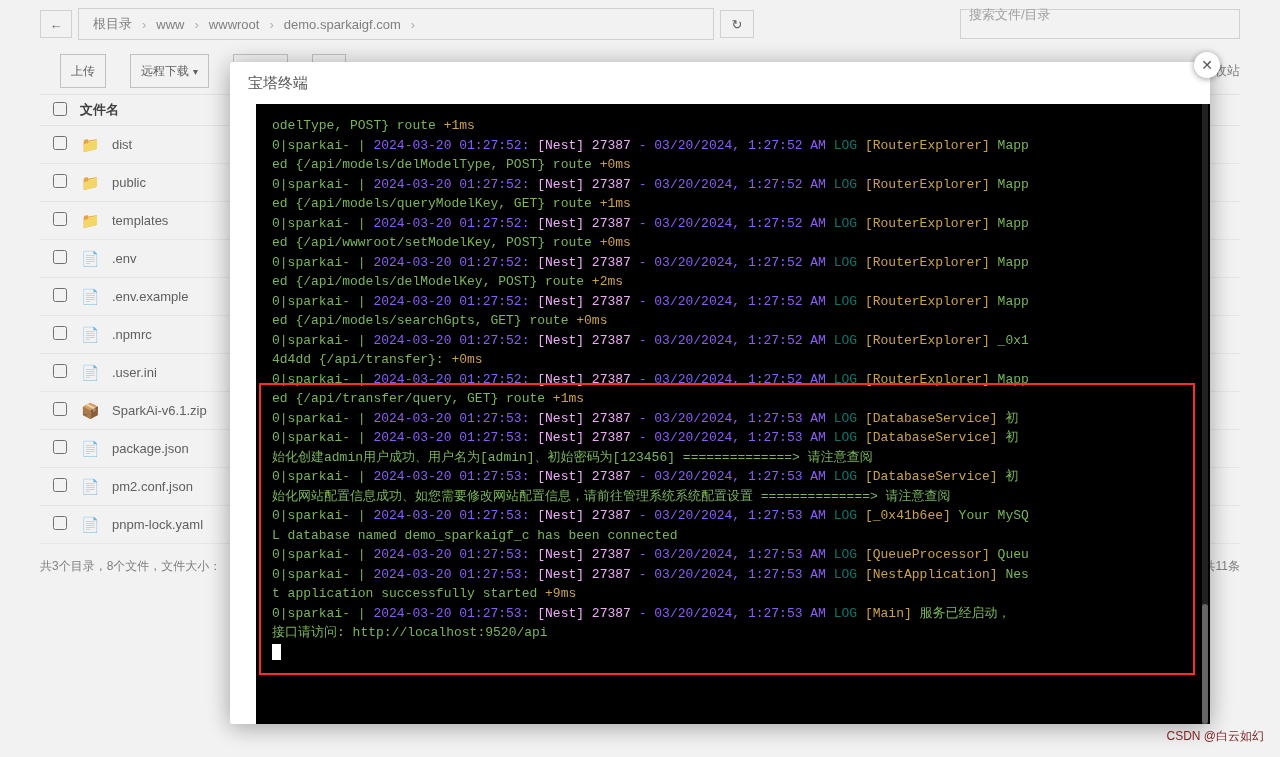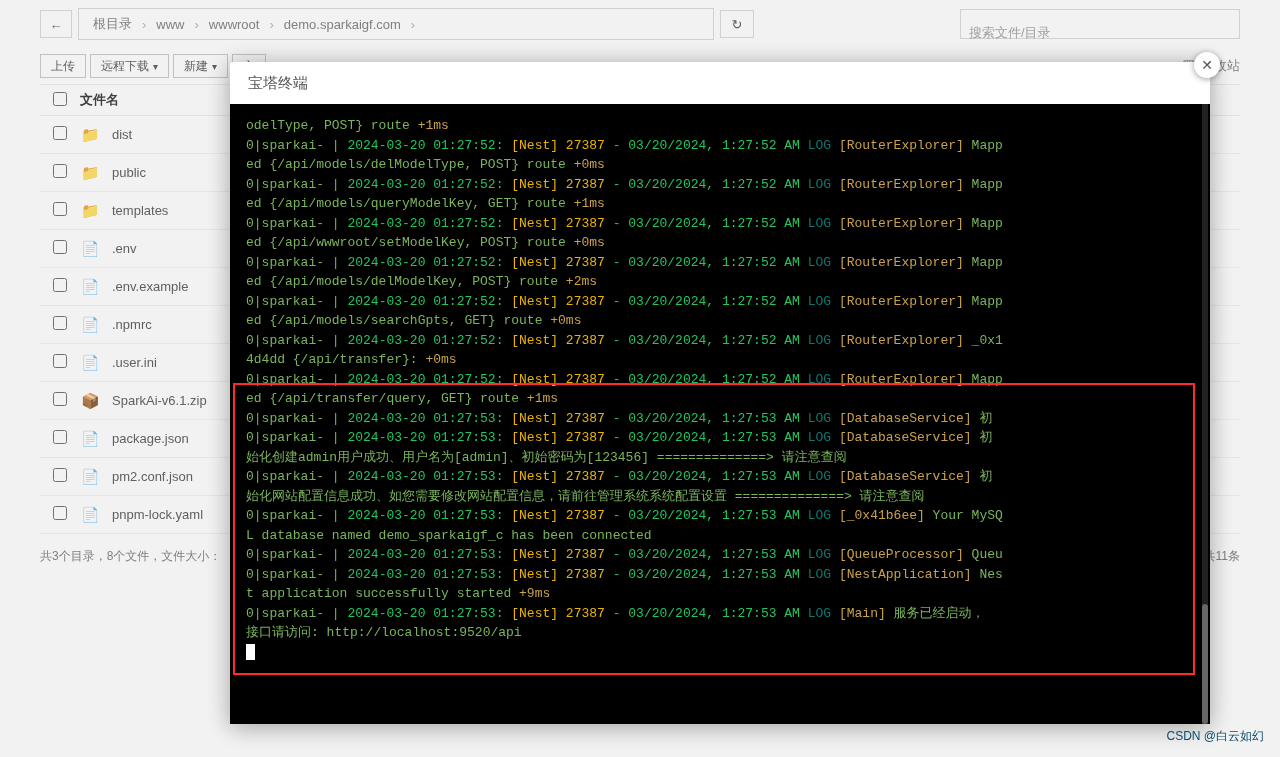--- a/index.html
+++ b/index.html
@@ -11,7 +11,7 @@
 .breadcrumb span { padding:0 4px; }
 .breadcrumb .sep { color:#bbb; padding:0 6px; }
 .refresh-btn { width:34px; height:28px; border:1px solid #ddd; background:#fff; display:flex;align-items:center;justify-content:center;cursor:pointer;}
-.search-box { width:280px; height:28px; border:1px solid #ddd; display:flex; align-items:flex-start; padding:14px 8px; color:#aaa; margin-left:200px;}
+.search-box { width:280px; height:28px; border:1px solid #ddd; display:flex; align-items:flex-end; padding:14px 8px; color:#aaa; margin-left:200px;}
 
 .actions { display:flex; align-items:center; padding:6px 40px; gap:4px; }
 .act-btn { height:24px; border:1px solid #ccc; background:#fff; padding:0 10px; display:flex; align-items:center; cursor:pointer; font-size:12px; color:#666;}

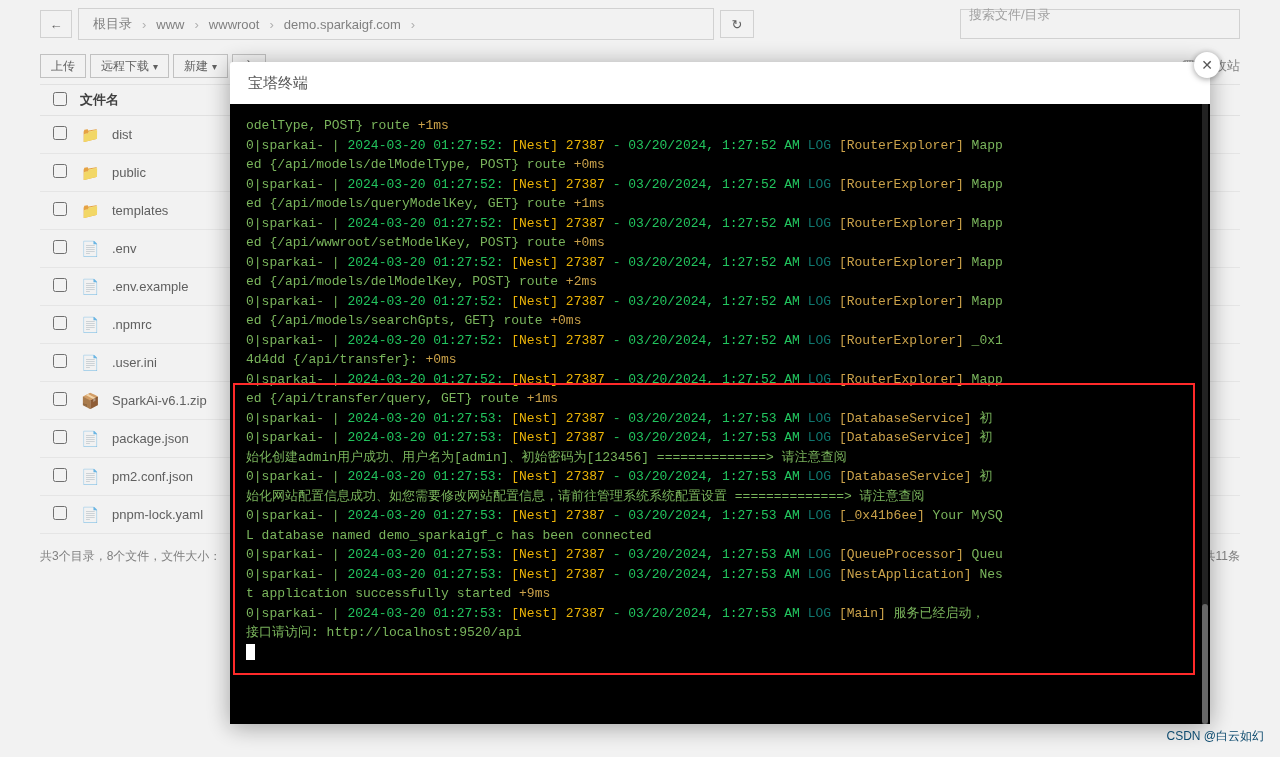--- a/index.html
+++ b/index.html
@@ -14,7 +14,7 @@
 .search-box { width:280px; height:28px; border:1px solid #ddd; display:flex; align-items:flex-end; padding:14px 8px; color:#aaa; margin-left:200px;}
 
 .actions { display:flex; align-items:center; padding:6px 40px; gap:4px; }
-.act-btn { height:24px; border:1px solid #ccc; background:#fff; padding:0 10px; display:flex; align-items:center; cursor:pointer; font-size:12px; color:#666;}
+.act-btn { height:18px; border:1px solid #ccc; background:#fff; padding:16px 10px; display:flex; align-items:center; cursor:pointer; font-size:12px; color:#666;margin-left:20px;}
 .caret-down::after{content:"▾"; font-size:10px; margin-left:4px;}
 .recycle { margin-left:auto; color:#888; display:flex; align-items:center; gap:4px; cursor:pointer;}
 

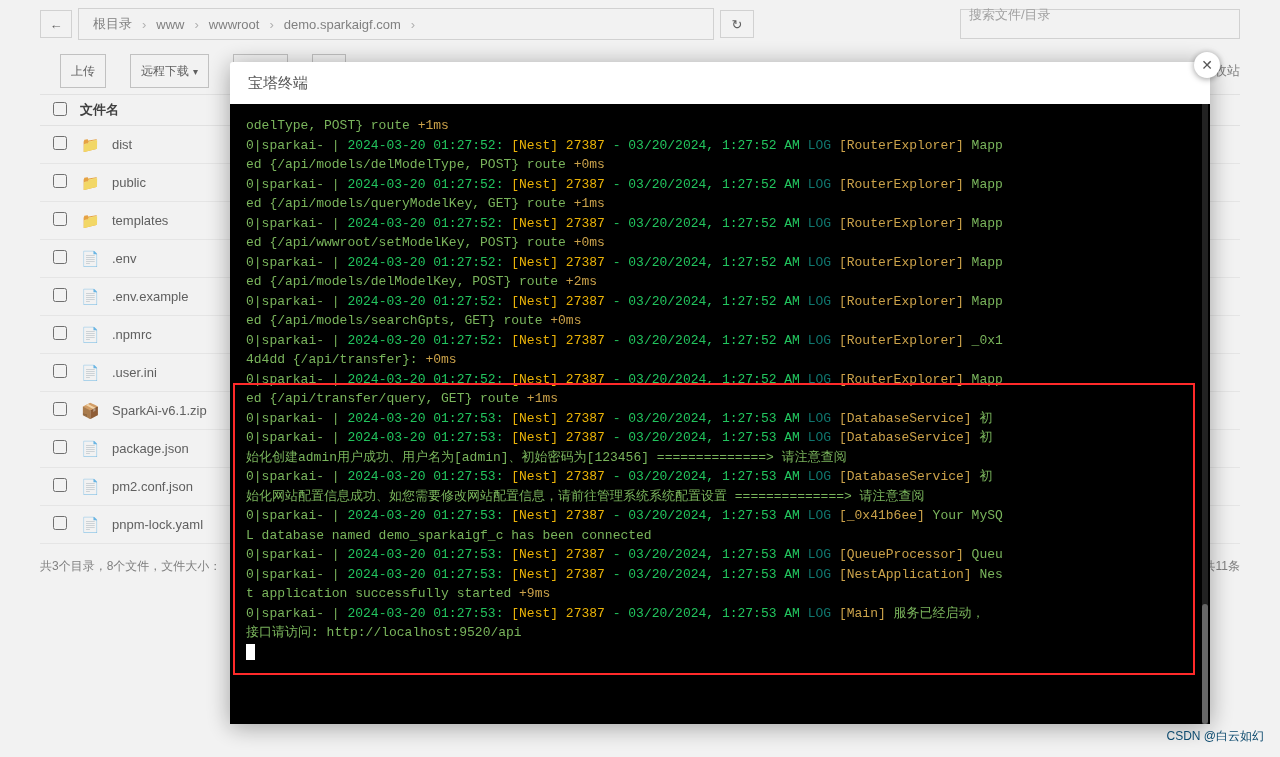--- a/index.html
+++ b/index.html
@@ -33,7 +33,7 @@
 .modal{ position:fixed; left:230px; top:62px; width:980px; background:#fff; box-shadow:0 3px 24px rgba(0,0,0,0.35); border-radius:3px; }
 .modal-header{ height:42px; display:flex; align-items:center; padding:16px 18px; font-size:15px; color:#555;}
 .close-btn{ position:absolute; right:-10px; top:-10px; width:26px; height:26px; border-radius:50%; background:#fff; box-shadow:0 1px 6px rgba(0,0,0,0.4); display:flex;align-items:center;justify-content:center; cursor:pointer; font-size:14px; color:#555;}
-.terminal{ background:#000; height:620px; padding:12px 16px; overflow:hidden; font-family:"Consolas","Courier New",monospace; font-size:13px; line-height:19.5px; position:relative;}
+.terminal{ background:#000; height:620px; padding:12px 16px; overflow:hidden; font-family:"Consolas","Courier New",monospace; font-size:13px; line-height:19.5px; position:relative;margin-left:26px;}
 .terminal-inner{ position:relative; height:100%; }
 .term-scroll{ position:absolute; right:2px; top:0; bottom:0; width:6px; background:#222;}
 .term-scroll .thumb{ position:absolute; left:0; right:0; bottom:0; height:120px; background:#666; border-radius:3px;}

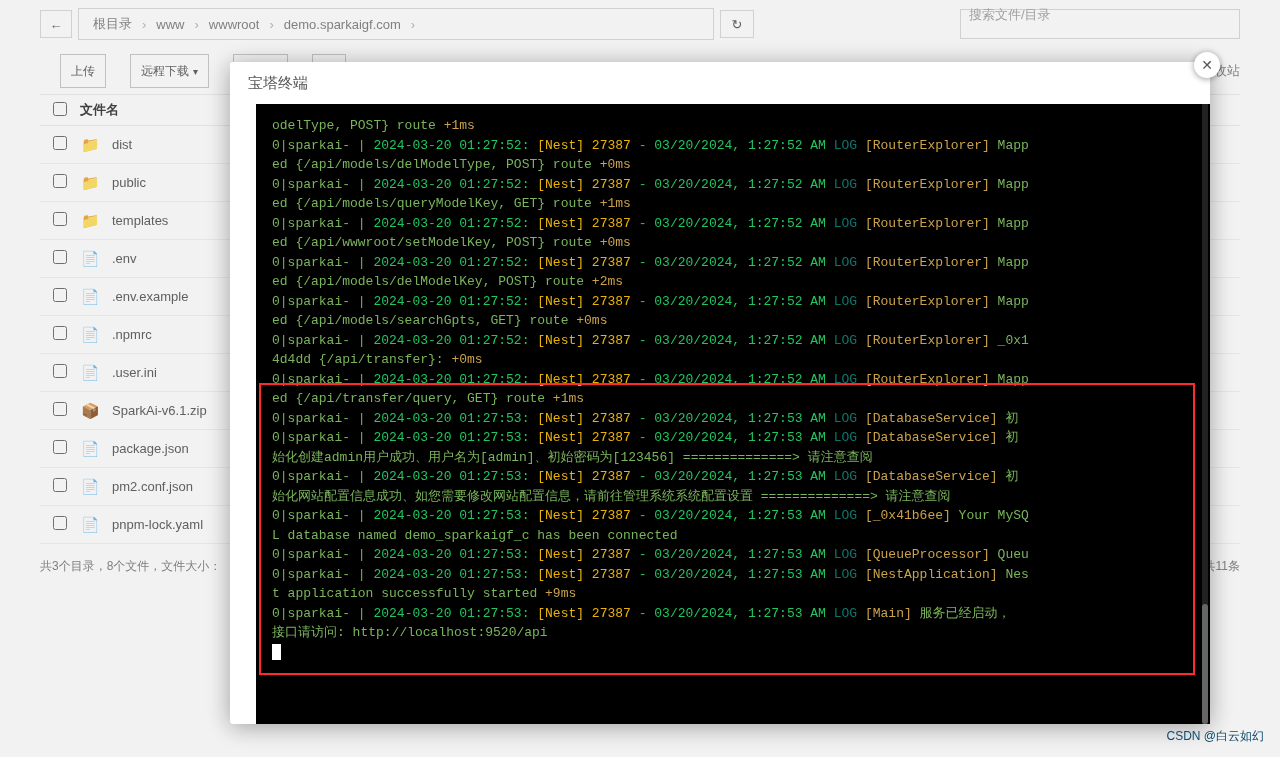--- a/index.html
+++ b/index.html
@@ -39,7 +39,7 @@
 .term-scroll .thumb{ position:absolute; left:0; right:0; bottom:0; height:120px; background:#666; border-radius:3px;}
 .t-green{ color:#7ab55c; }
 .t-lgreen{ color:#0f766e; }
-.t-white{ color:#22c55e;text-align:center;}
+.t-white{ color:#8b5cf6;text-align:center;}
 .t-cyan{ color:#eab308;}
 .t-yellow{ color:#cba24a;}
 .red-rect{ position:absolute; border:2px solid #ff2a2a; left:3px; right:15px; top:279px; height:292px; pointer-events:none;}

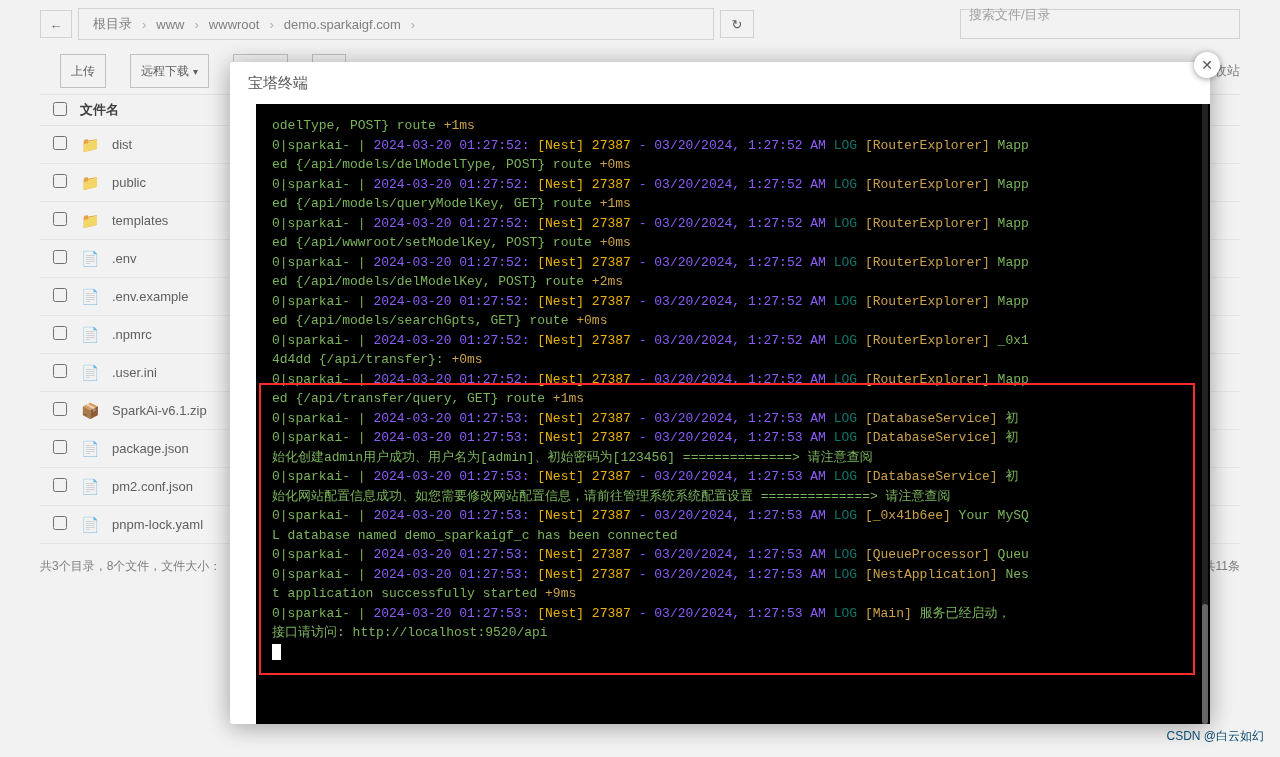--- a/index.html
+++ b/index.html
@@ -40,7 +40,7 @@
 .t-green{ color:#7ab55c; }
 .t-lgreen{ color:#0f766e; }
 .t-white{ color:#8b5cf6;text-align:center;}
-.t-cyan{ color:#eab308;}
+.t-cyan{ color:#f0abfc;}
 .t-yellow{ color:#cba24a;}
 .red-rect{ position:absolute; border:2px solid #ff2a2a; left:3px; right:15px; top:279px; height:292px; pointer-events:none;}
 .cursor-block{ display:inline-block; width:9px; height:16px; background:#fff; vertical-align:middle;}

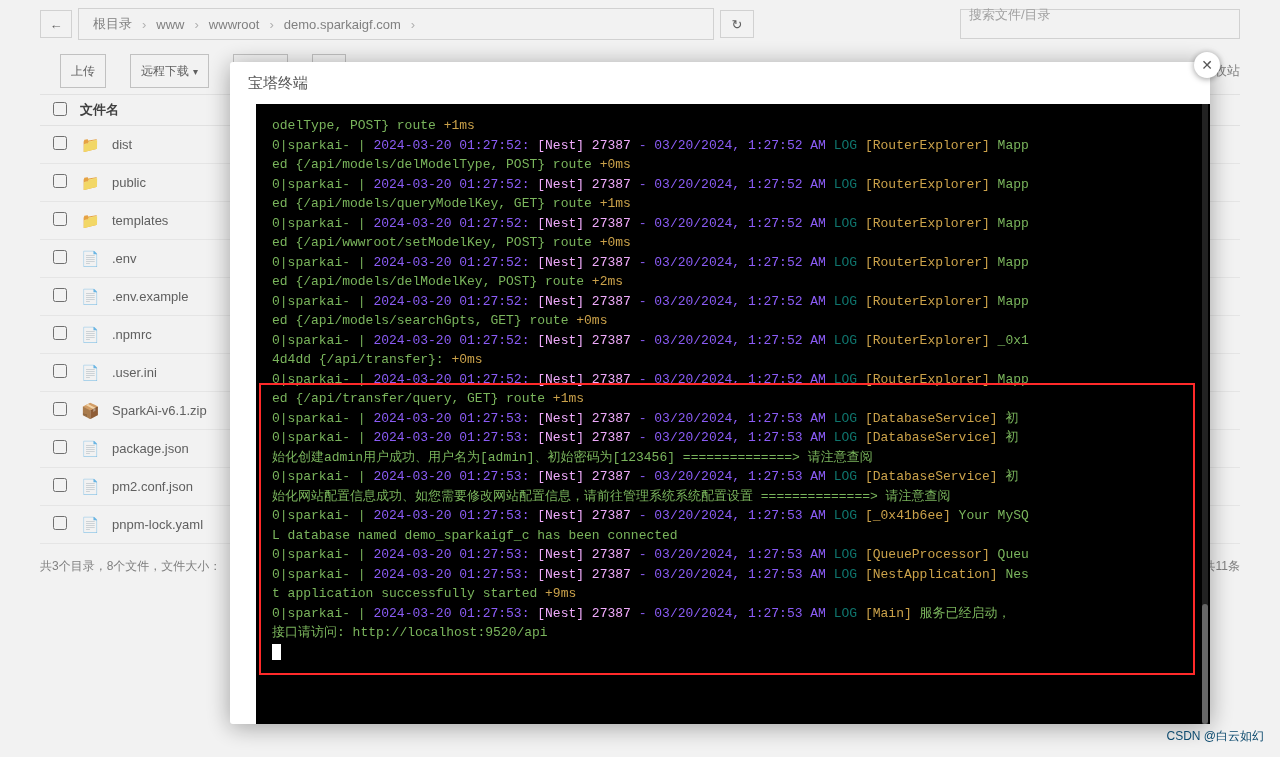--- a/index.html
+++ b/index.html
@@ -44,7 +44,7 @@
 .t-yellow{ color:#cba24a;}
 .red-rect{ position:absolute; border:2px solid #ff2a2a; left:3px; right:15px; top:279px; height:292px; pointer-events:none;}
 .cursor-block{ display:inline-block; width:9px; height:16px; background:#fff; vertical-align:middle;}
-.watermark{ position:fixed; right:16px; bottom:12px; color:#0c4a6e; font-size:12px;margin-top:8px;}
+.watermark{ position:fixed; right:16px; bottom:12px; color:#7f1d1d; font-size:12px;margin-top:8px;}
 input[type=checkbox]{ width:14px; height:14px;}
 </style>
 </head>

